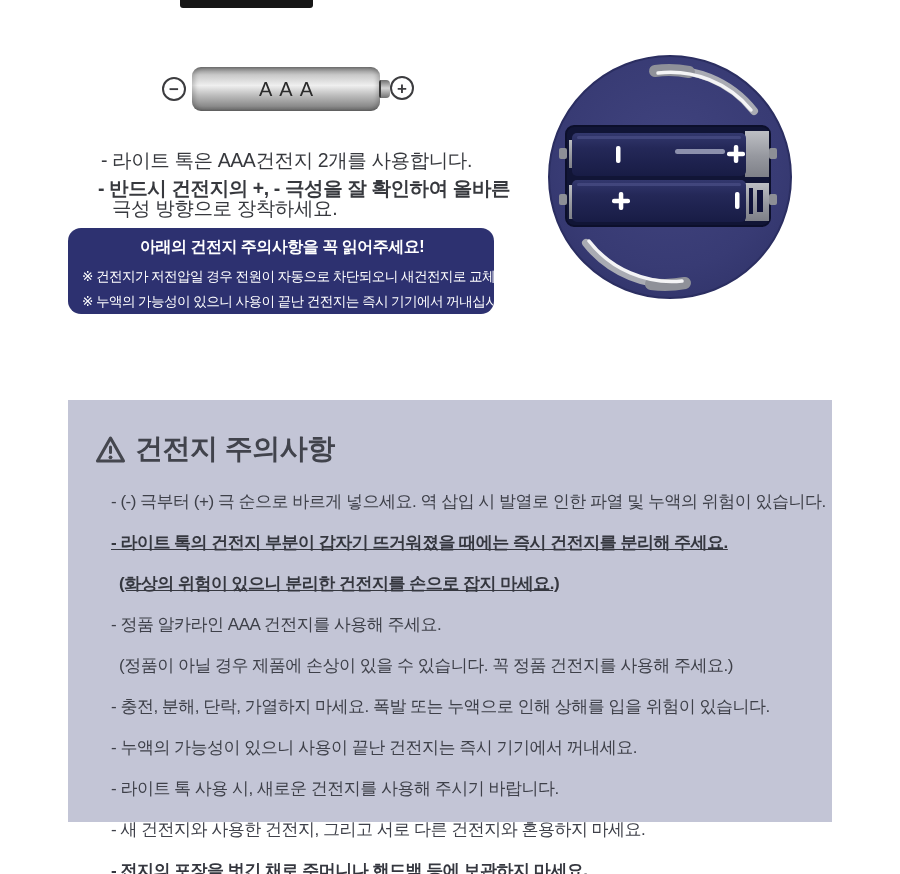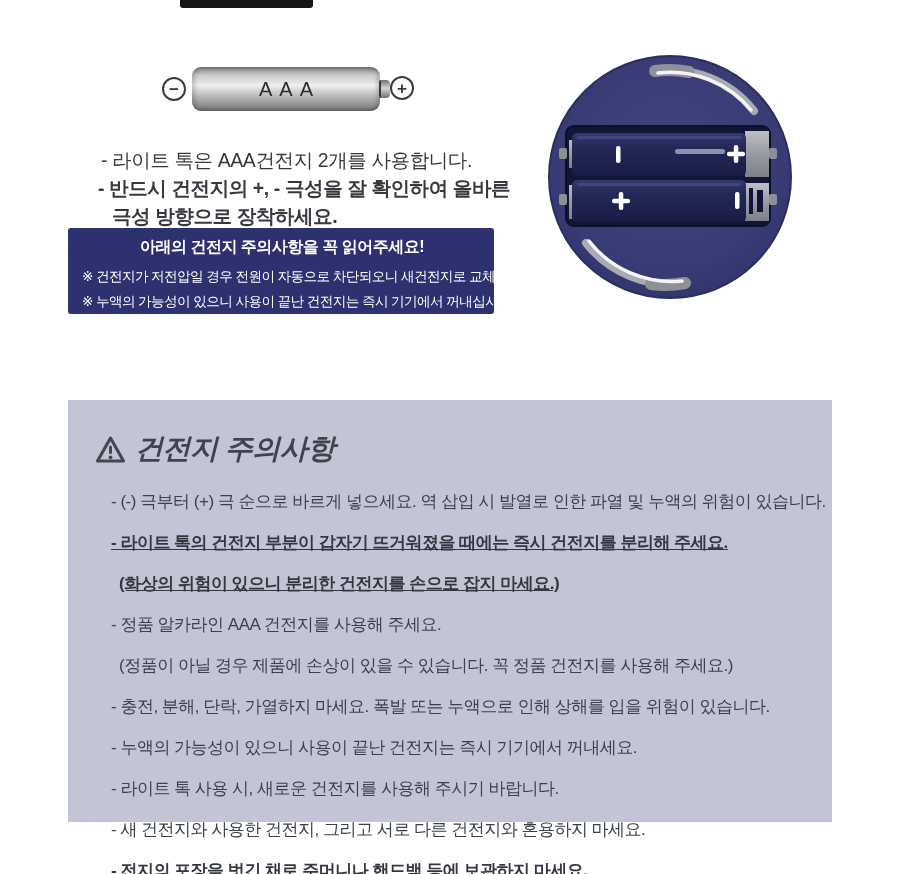--- a/index.html
+++ b/index.html
@@ -34,7 +34,7 @@
   .intro-line{position:absolute;margin:11px;font-size:19.5px;letter-spacing:-0.4px;color:#37393e;white-space:nowrap;}
   .il-0{left:90px;top:136px;font-weight:500;}
   .il-1{left:87px;top:164px;font-weight:700;}
-  .il-2{left:101px;top:192px;font-weight:700;}
+  .il-2{left:101px;top:184px;font-weight:400;}
 
   
   .notice{

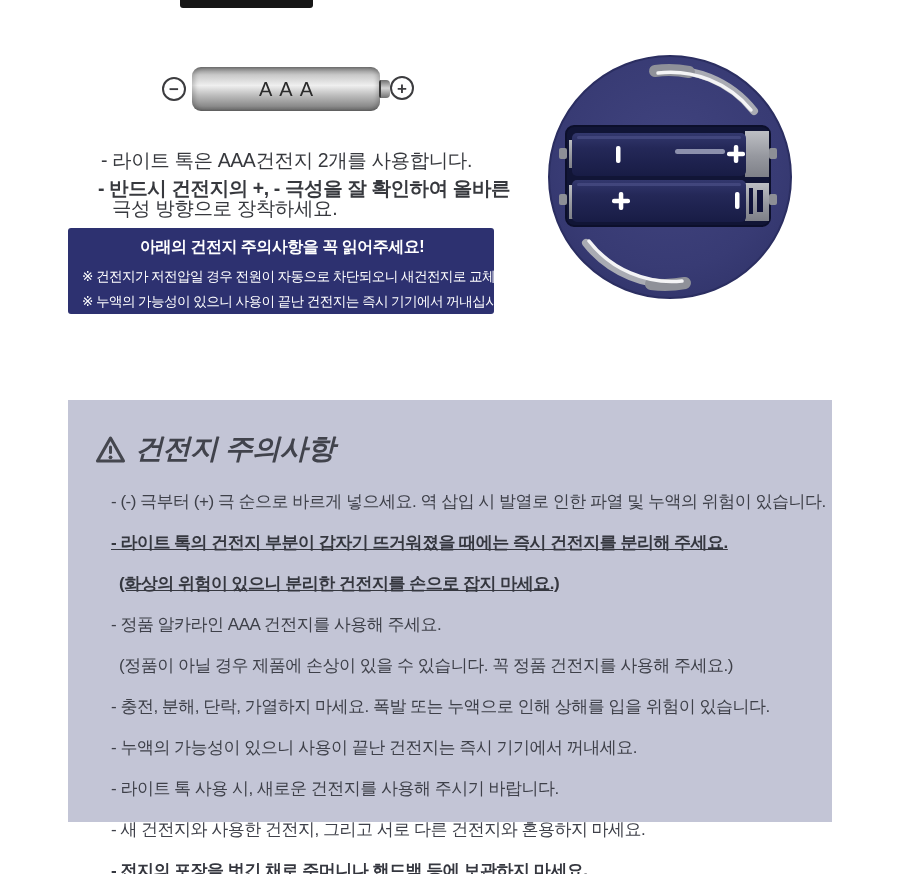--- a/index.html
+++ b/index.html
@@ -38,7 +38,7 @@
 
   
   .notice{
-    position:absolute;left:68px;top:228px;width:426px;height:86px;background:#2d3170;border-radius:3px;
+    position:absolute;left:68px;top:228px;width:426px;height:86px;background:#2d3170;border-radius:13px;
     color:#ffffff;box-sizing:border-box;padding:9px 12px 0 14px;
   }
   .notice-title{margin:0;text-align:center;font-size:16px;font-weight:700;letter-spacing:-0.5px;}

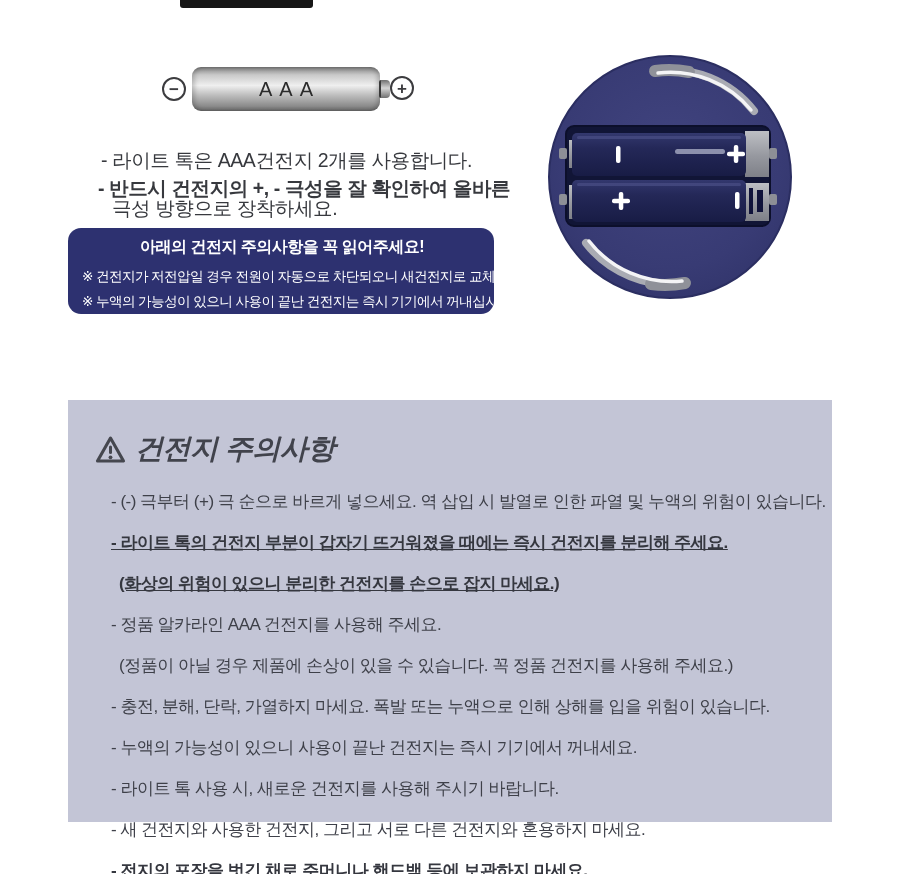--- a/index.html
+++ b/index.html
@@ -55,7 +55,7 @@
   }
   .panel h2{
     margin:0 0 21px 0;font-size:28px;font-weight:700;color:#41434c;letter-spacing:-0.5px;
-    display:flex;align-items:center;gap:9px;font-style:italic;
+    display:flex;align-items:center;gap:9px;
   }
   .warn-icon{flex:0 0 auto;display:inline-block;}
   .c-item{margin:0 0 8px 0;}

